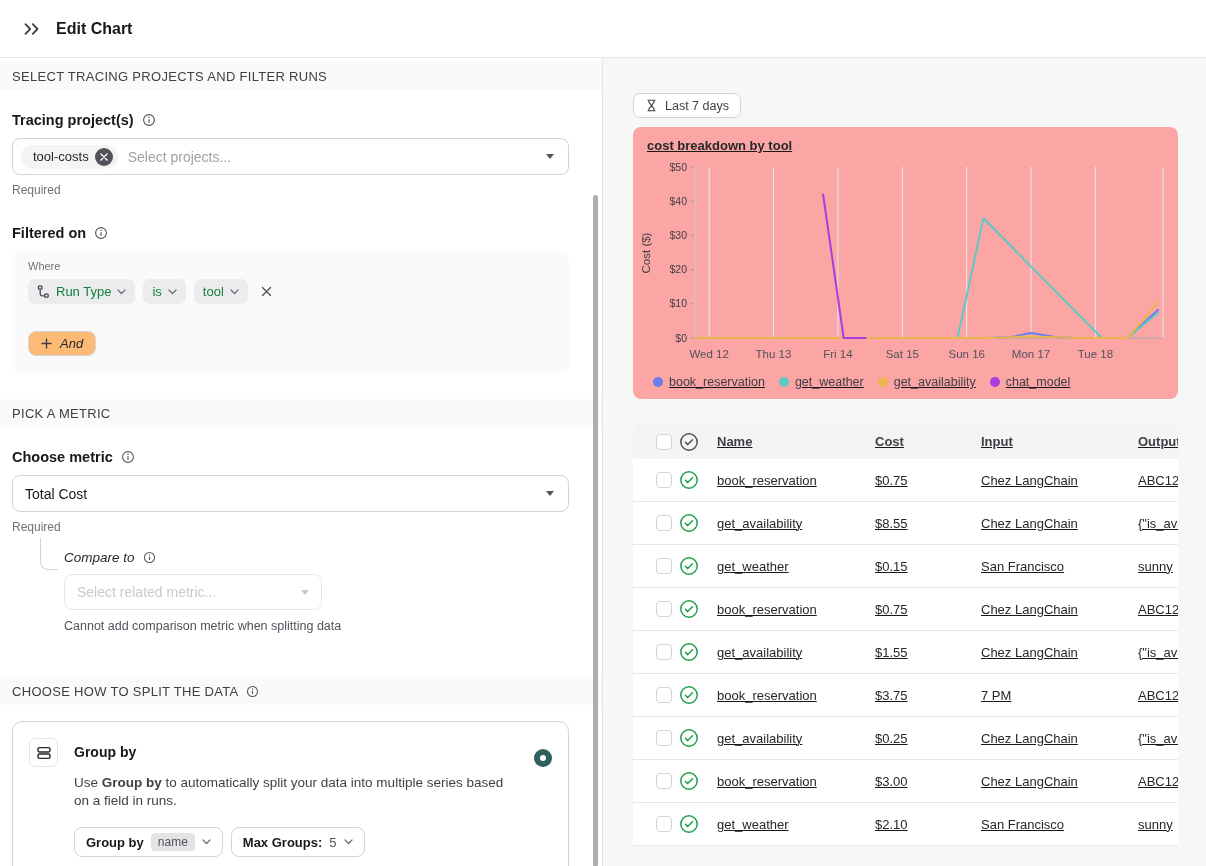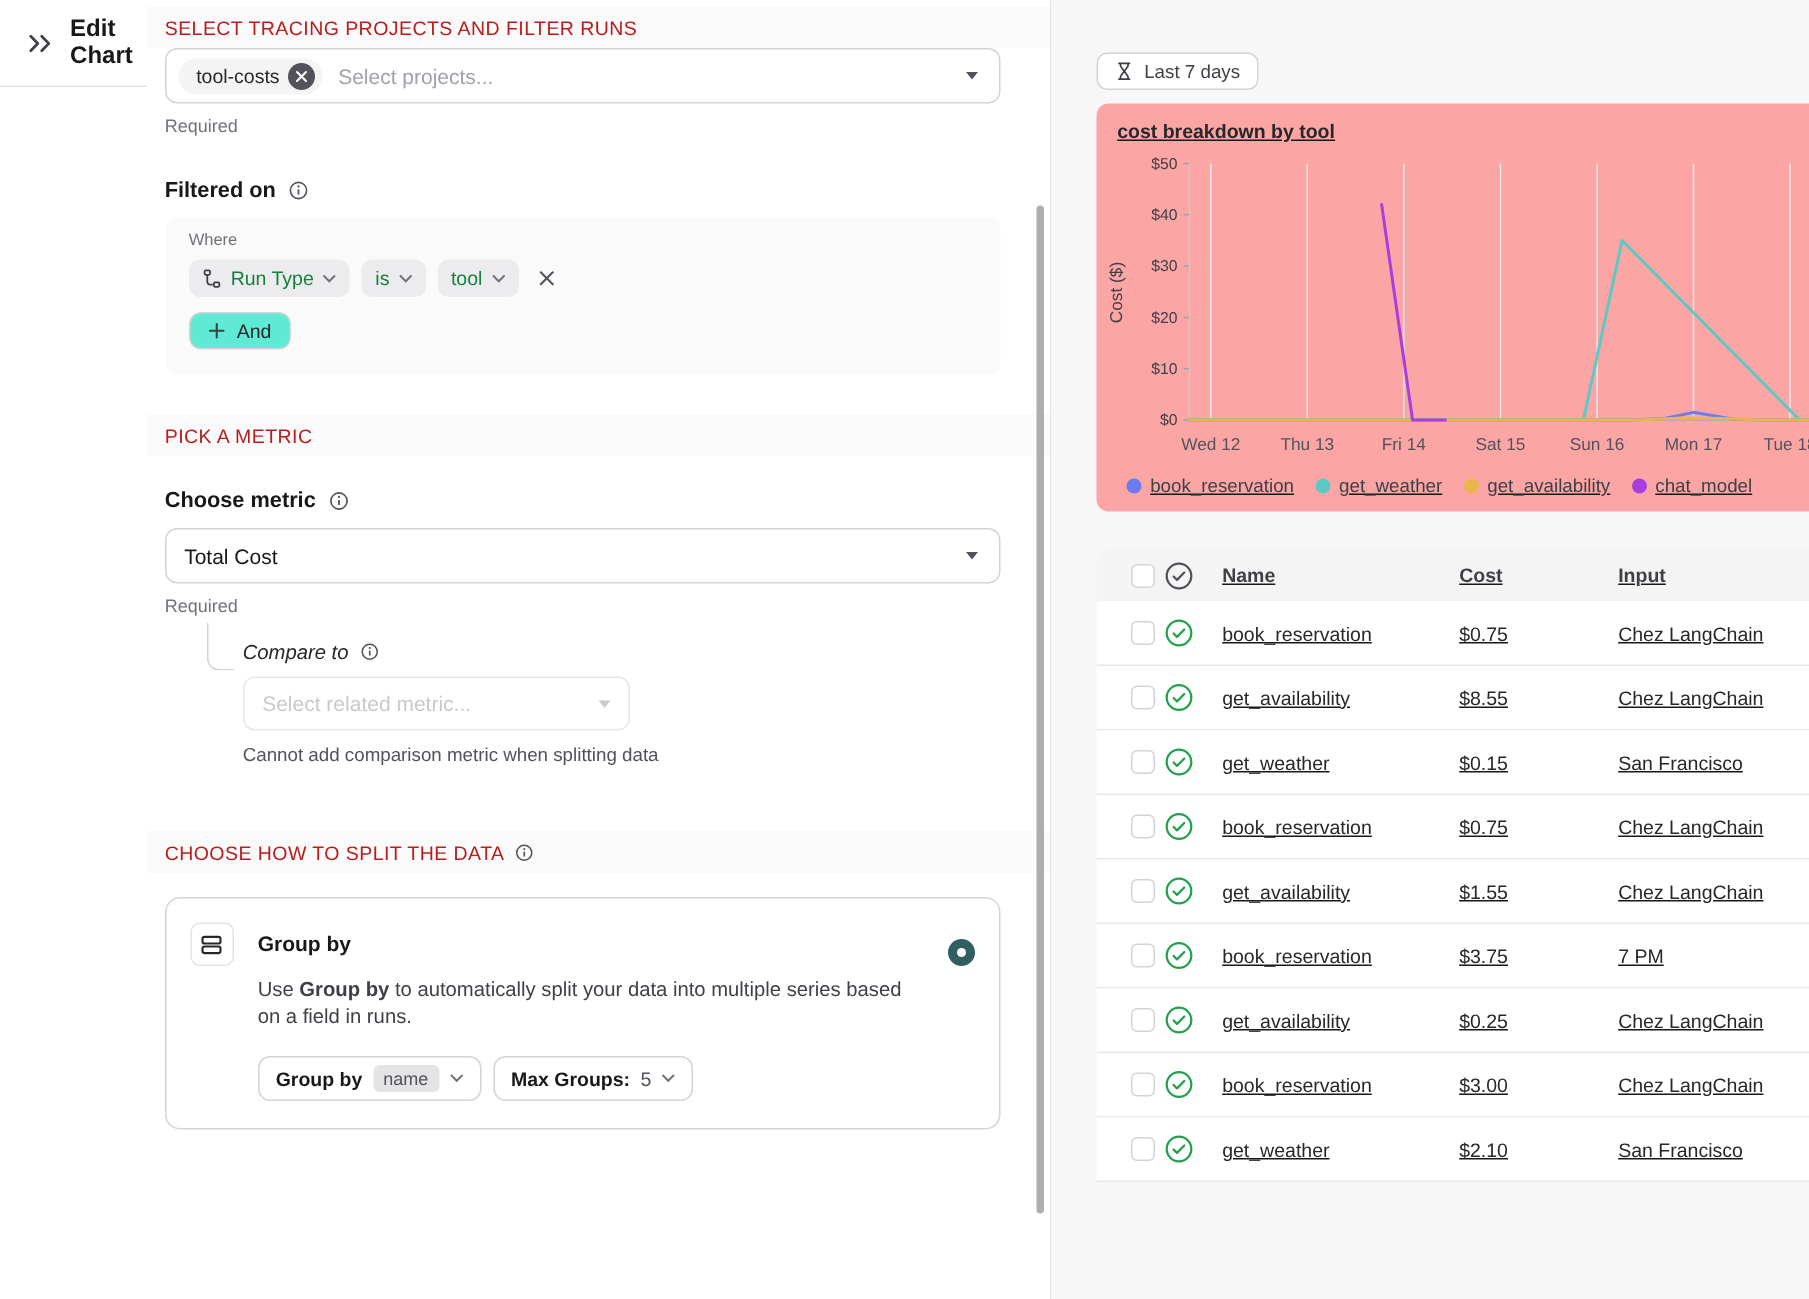--- a/index.html
+++ b/index.html
@@ -5,7 +5,7 @@
   * { margin:0; padding:0; box-sizing:border-box; }
   html,body { width:1206px; height:866px; overflow:hidden; background:#fff;
     font-family:"Liberation Sans", sans-serif; color:#18181b; }
-  .app { width:1206px; height:866px; display:flex; flex-direction:row; }
+  .app { width:1206px; height:866px; display:flex; flex-direction:column; }
 
   
   .top-header { height:58px; flex:0 0 58px; display:flex; align-items:center;

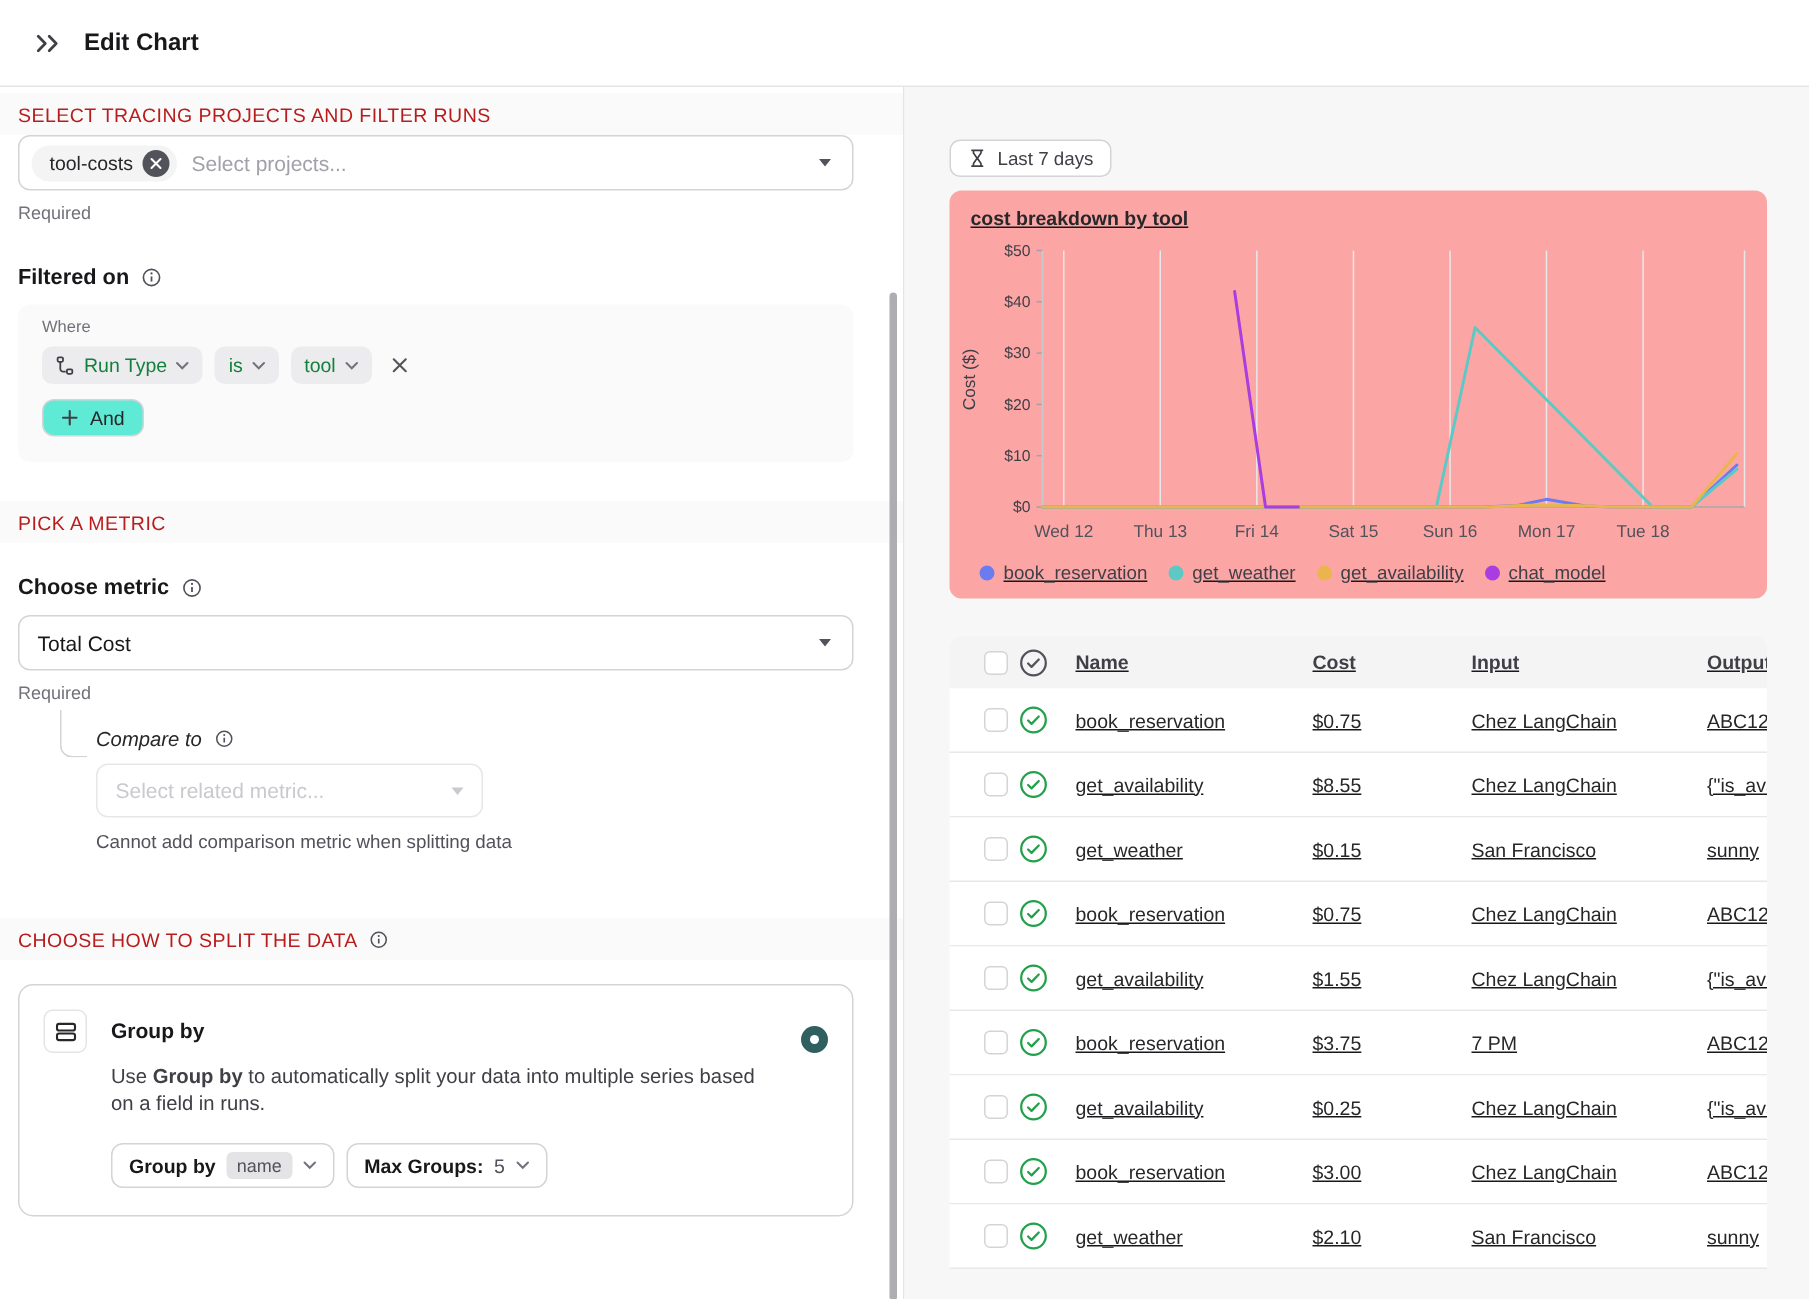--- a/index.html
+++ b/index.html
@@ -22,7 +22,7 @@
 
   
   .section-band { background:#fafafa; height:28px; display:flex; align-items:center;
-    padding-left:12px; margin-top:4px; font-size:13px; color:#b91c1c; letter-spacing:.3px; gap:7px; }
+    padding-left:12px; margin-top:4px; font-size:13px; color:#404040; letter-spacing:.3px; gap:7px; }
   .lp-block { margin:0 33px 0 12px; }
   .field-label-row { display:flex; align-items:center; gap:8px; margin-top:22px; margin-bottom:10px; }
   .field-label { font-size:14.5px; font-weight:bold; color:#18181b; }

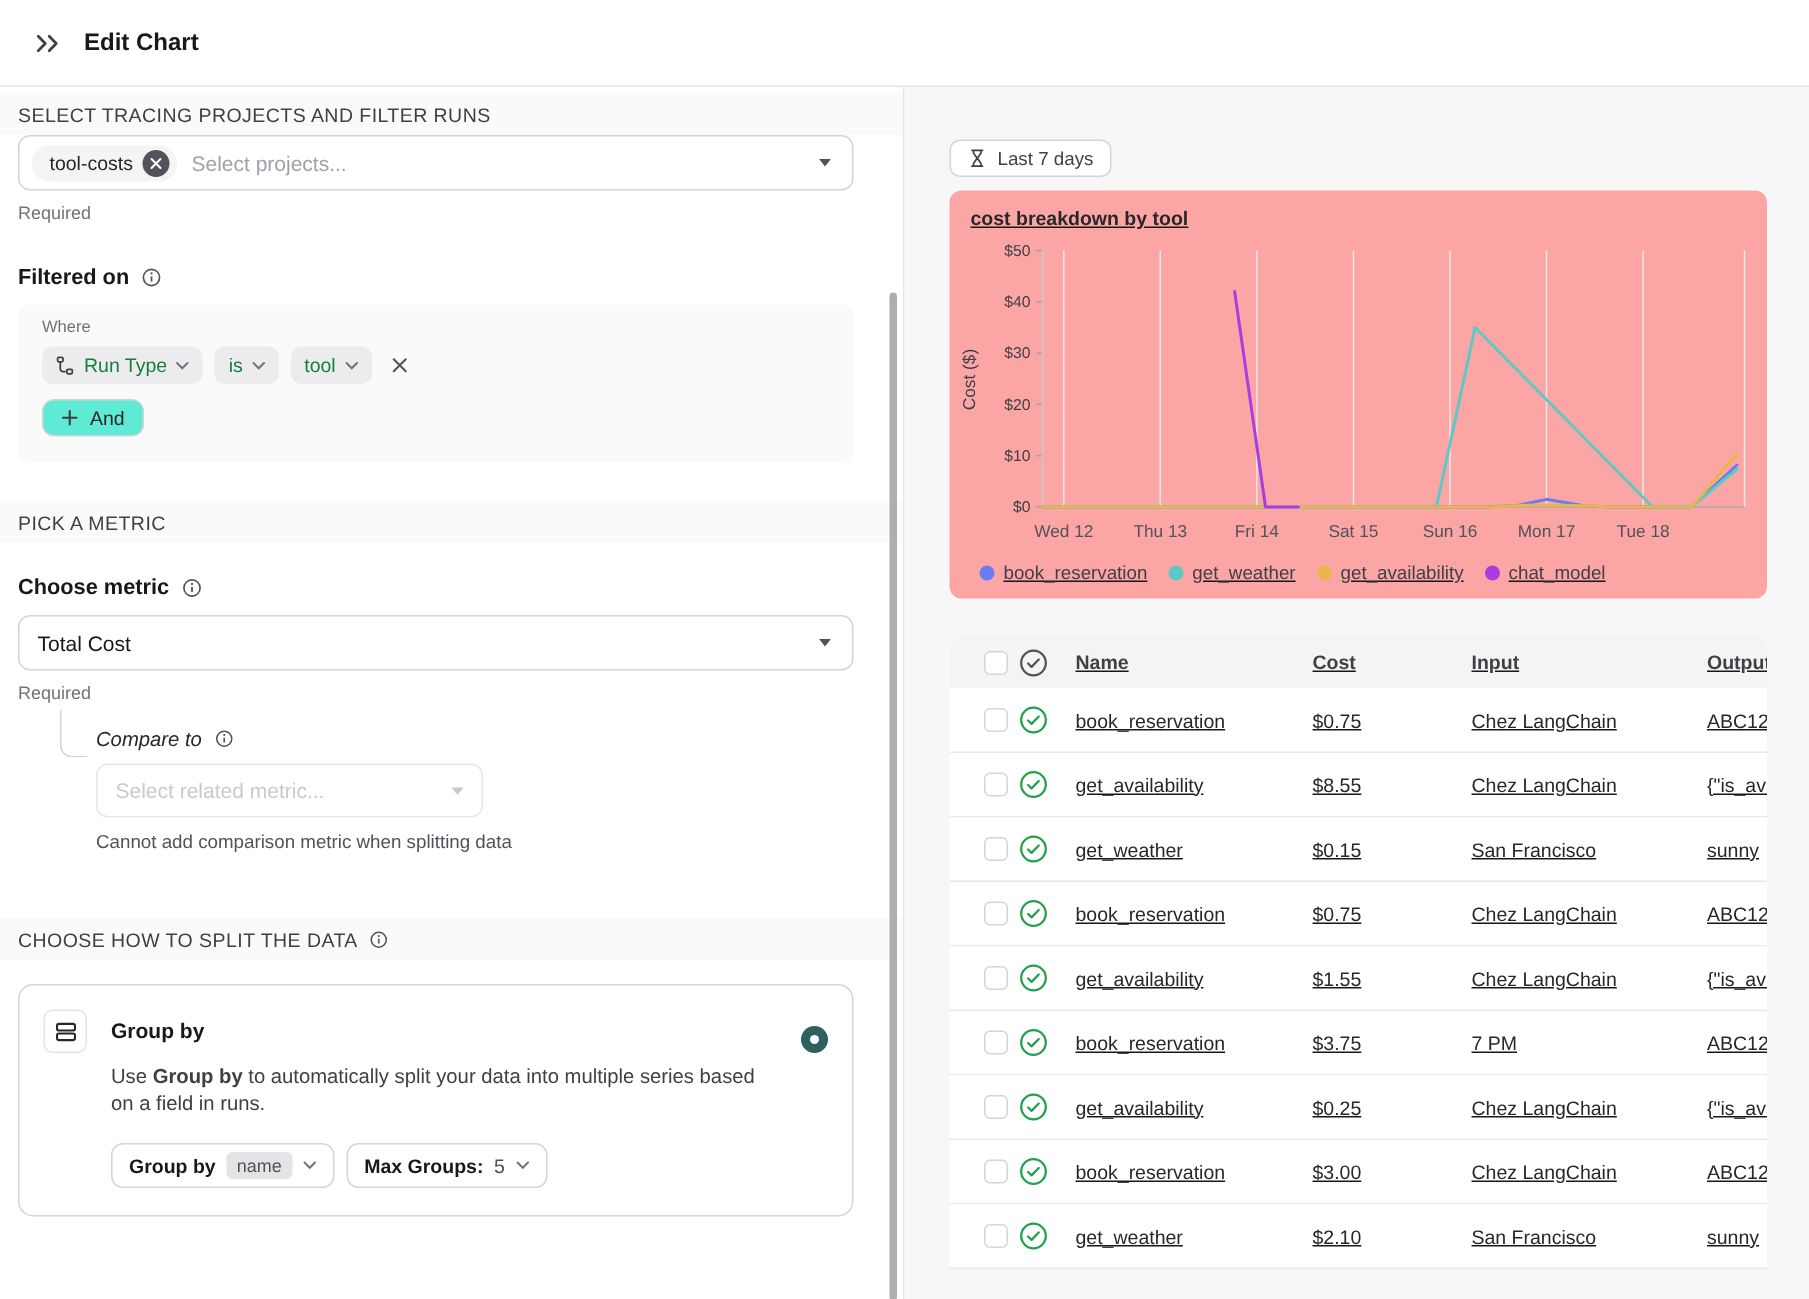--- a/index.html
+++ b/index.html
@@ -132,6 +132,14 @@
       </div>
 
       <div class="lp-block">
+        <div class="field-label-row">
+          <span class="field-label">Tracing project(s)</span>
+          <svg width="14" height="14" viewBox="0 0 14 14">
+            <circle cx="7" cy="7" r="5.4" stroke="#52525b" fill="none" stroke-width="1.1"></circle>
+            <line x1="7" y1="6.3" x2="7" y2="9.7" stroke="#52525b" stroke-width="1.2"></line>
+            <circle cx="7" cy="4.3" r="0.75" fill="#52525b"></circle>
+          </svg>
+        </div>
         <div class="select-box">
           <span class="tag-pill">
             <span>tool-costs</span>

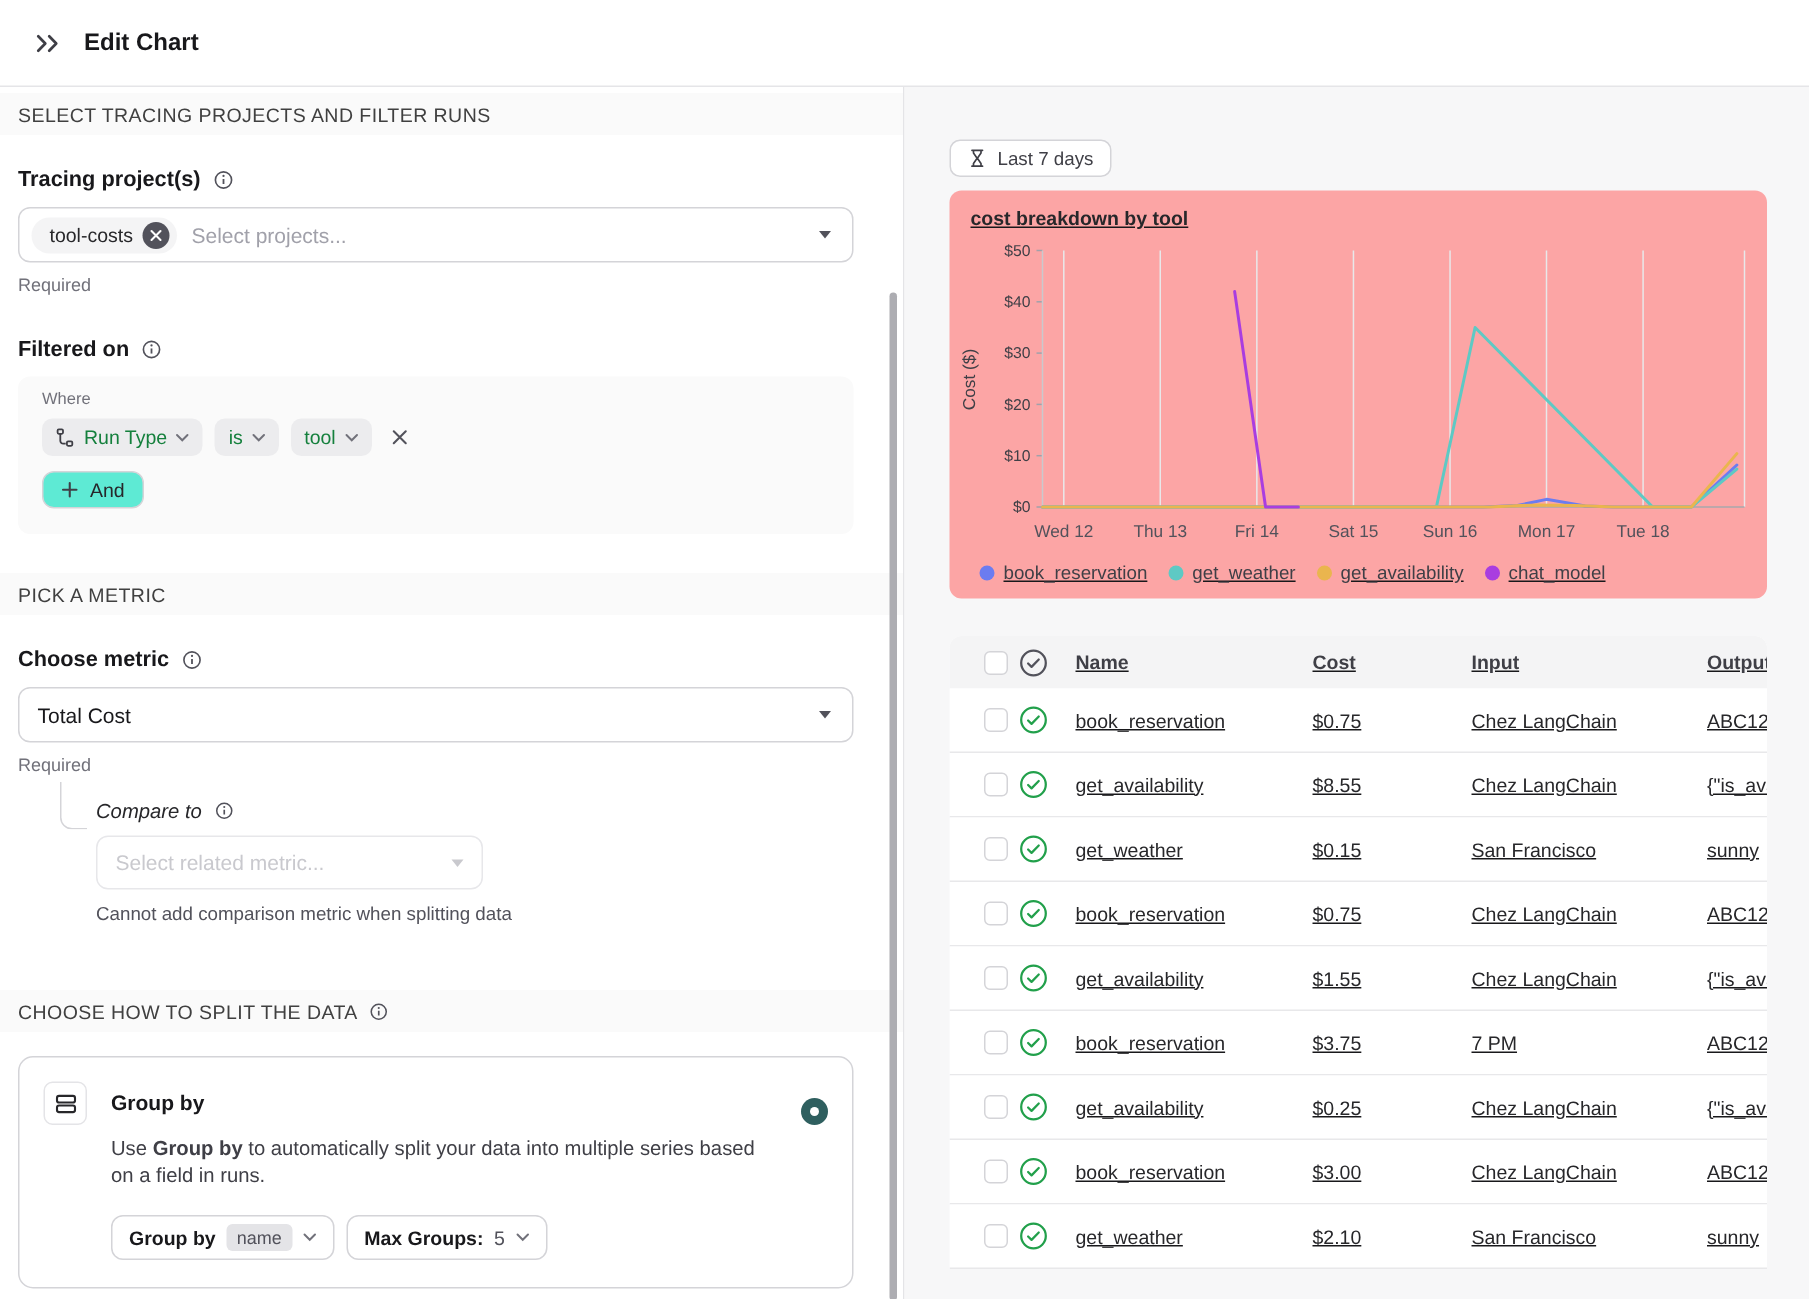--- a/index.html
+++ b/index.html
@@ -45,8 +45,8 @@
   .chev { display:inline-block; }
   .x-icon { display:flex; align-items:center; justify-content:center; width:18px; height:18px;
     cursor:pointer; margin-left:2px; }
-  .and-btn { display:inline-flex; align-items:center; gap:8px; background:#5eead4; border:1px solid #d4d4d8;
-    border-radius:8px; height:25px; padding:0 12px; font-size:13px; color:#27272a; margin-top:10px; cursor:pointer; }
+  .and-btn { display:inline-flex; align-items:center; gap:8px; background:#fdba74; border:1px solid #d4d4d8;
+    border-radius:8px; height:25px; padding:0 12px; font-size:13px; color:#27272a; margin-top:27px; cursor:pointer;font-style:italic; }
   .adv-link { display:inline-block; margin-top:15px; margin-left:6px; font-size:13.5px; color:#3f3f46;
     text-decoration:underline; cursor:pointer; }
 

